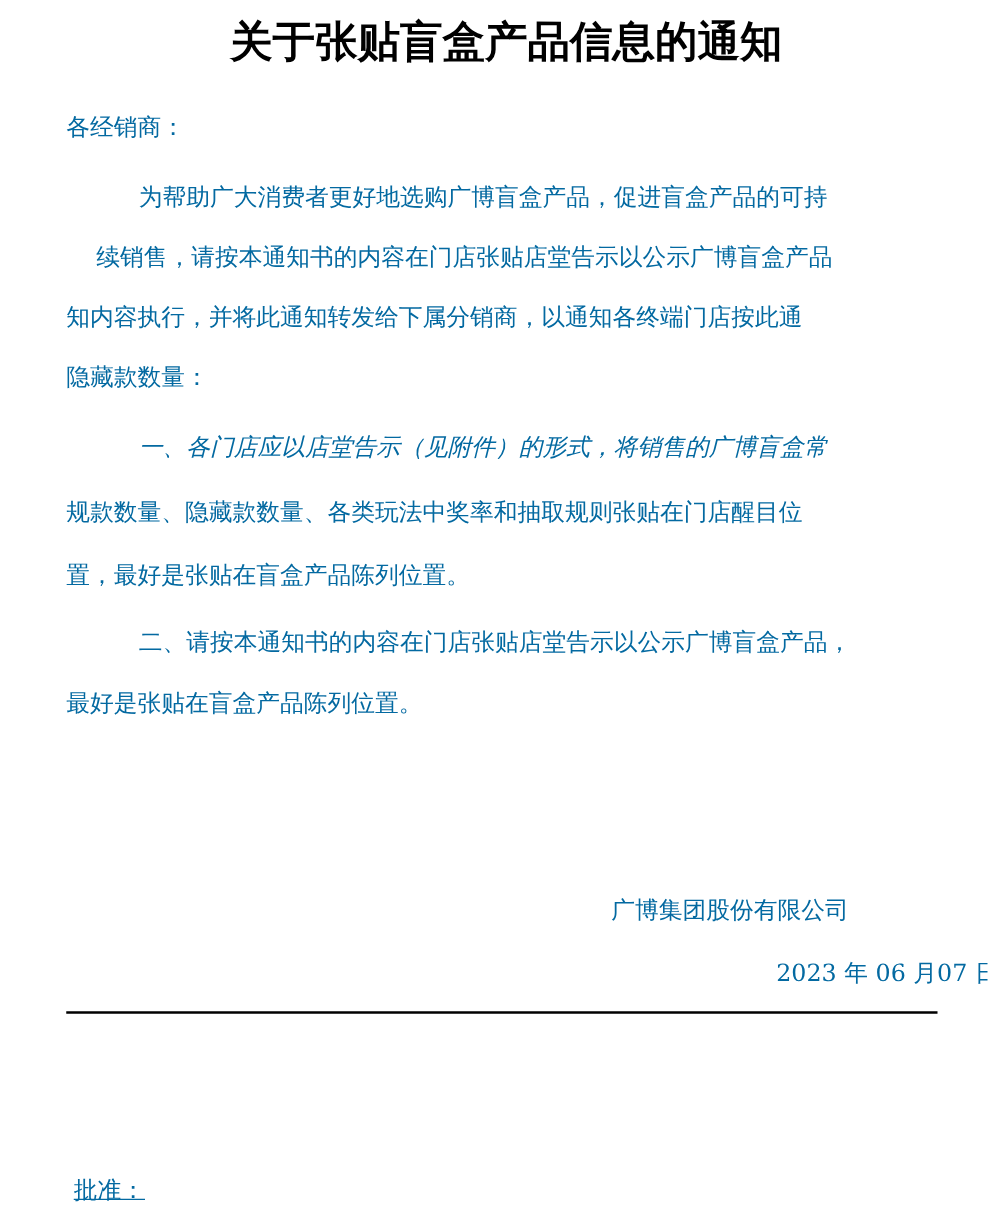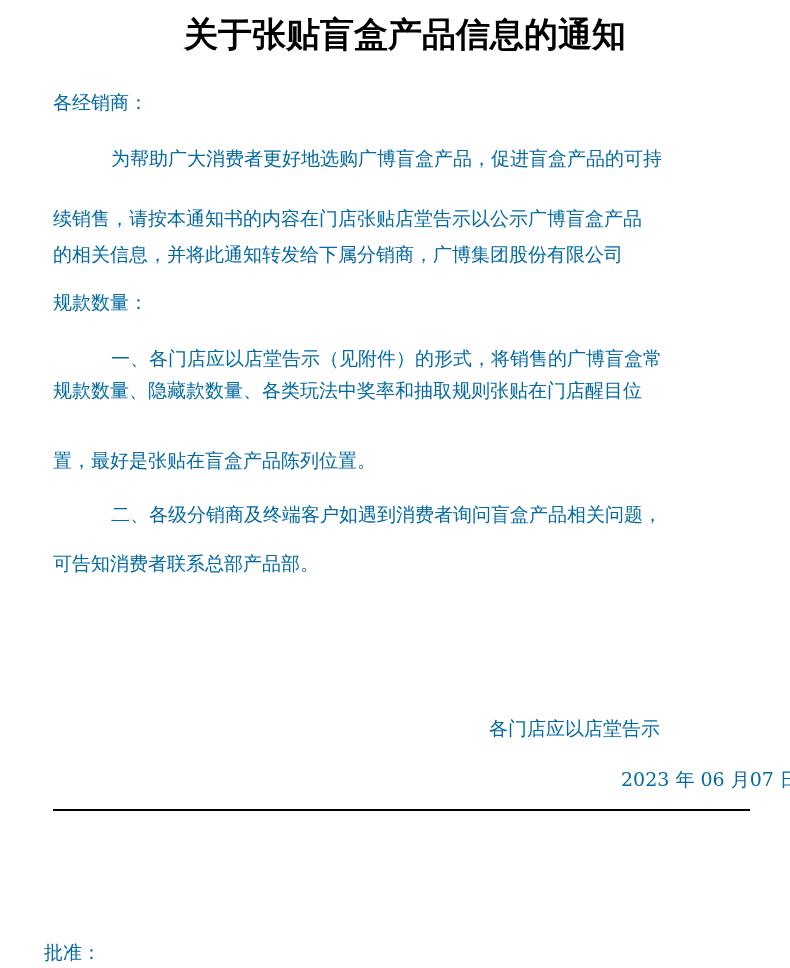--- a/index.html
+++ b/index.html
@@ -59,7 +59,7 @@
 
 <div>
   <div class="line indent" style="top:144px;">为帮助广大消费者更好地选购广博盲盒产品，促进盲盒产品的可持</div>
-  <div class="line" style="top:204px;">续销售，请按本通知书的内容在门店张贴店堂告示以公示广博盲盒产品</div>
+  <div class="line" style="top:192px;margin-left:24px;">续销售，请按本通知书的内容在门店张贴店堂告示以公示广博盲盒产品</div>
   <div class="line" style="top:240px;">的相关信息，并将此通知转发给下属分销商，广博集团股份有限公司</div>
   <div class="line" style="top:288px;">规款数量：</div>
 </div>

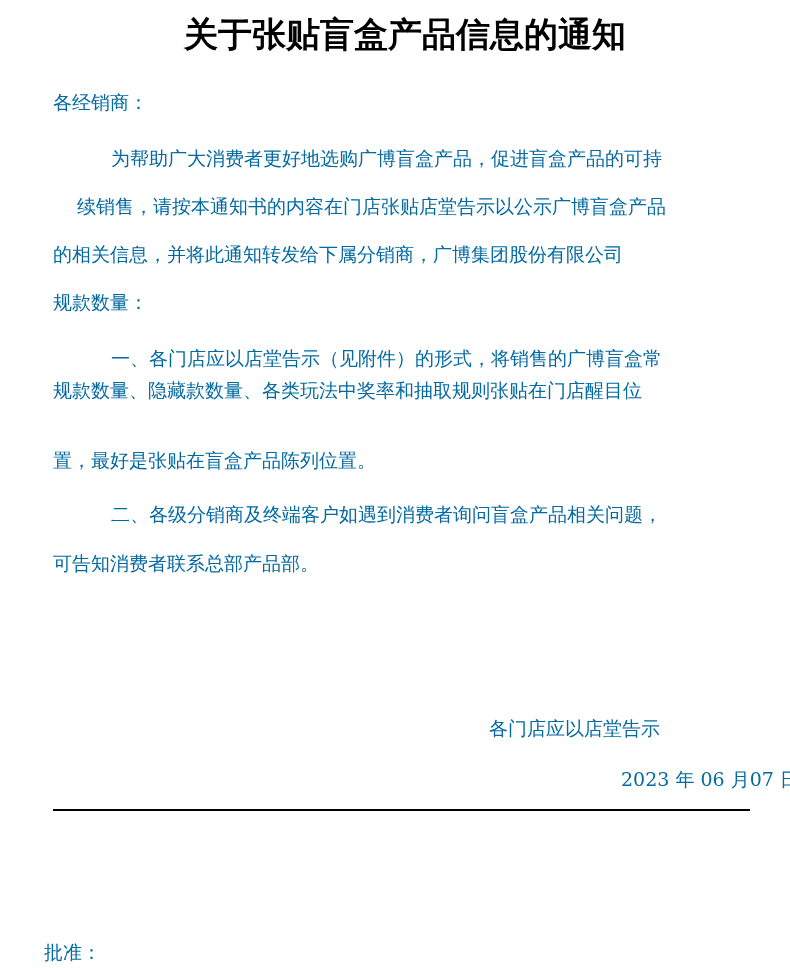--- a/index.html
+++ b/index.html
@@ -60,7 +60,7 @@
 <div>
   <div class="line indent" style="top:144px;">为帮助广大消费者更好地选购广博盲盒产品，促进盲盒产品的可持</div>
   <div class="line" style="top:192px;margin-left:24px;">续销售，请按本通知书的内容在门店张贴店堂告示以公示广博盲盒产品</div>
-  <div class="line" style="top:240px;">的相关信息，并将此通知转发给下属分销商，广博集团股份有限公司</div>
+  <div class="line" style="top:240px;">知内容执行，并将此通知转发给下属分销商，以通知各终端门店按此通</div>
   <div class="line" style="top:288px;">规款数量：</div>
 </div>
 

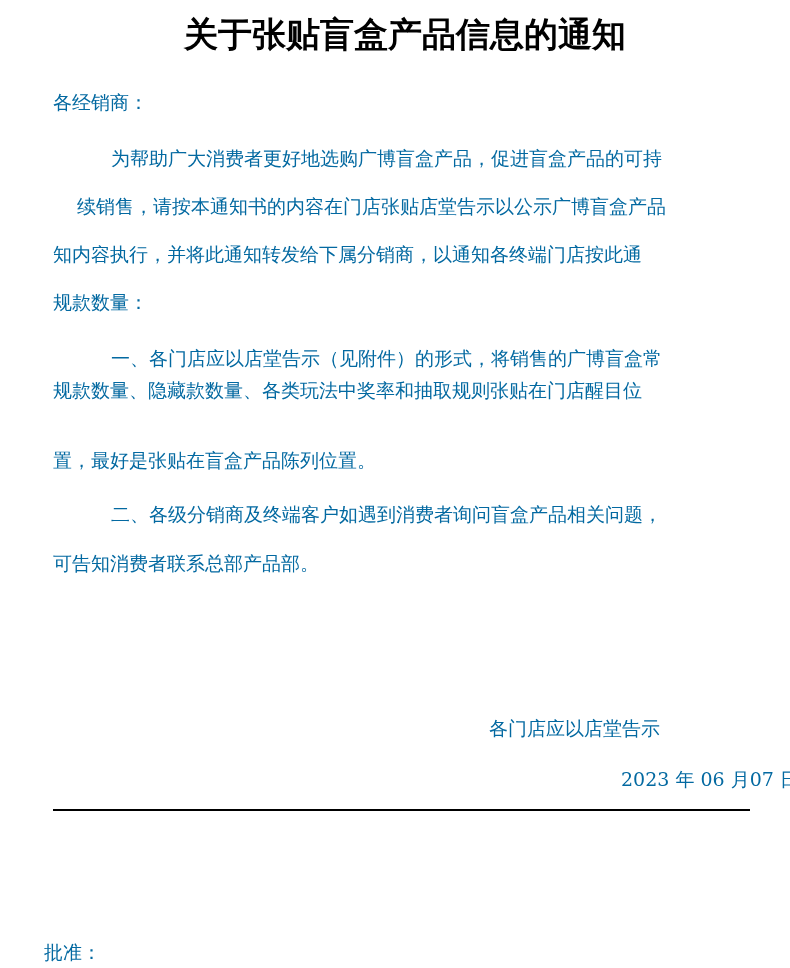--- a/index.html
+++ b/index.html
@@ -61,7 +61,7 @@
   <div class="line indent" style="top:144px;">为帮助广大消费者更好地选购广博盲盒产品，促进盲盒产品的可持</div>
   <div class="line" style="top:192px;margin-left:24px;">续销售，请按本通知书的内容在门店张贴店堂告示以公示广博盲盒产品</div>
   <div class="line" style="top:240px;">知内容执行，并将此通知转发给下属分销商，以通知各终端门店按此通</div>
-  <div class="line" style="top:288px;">规款数量：</div>
+  <div class="line" style="top:288px;">隐藏款数量：</div>
 </div>
 
 <div>

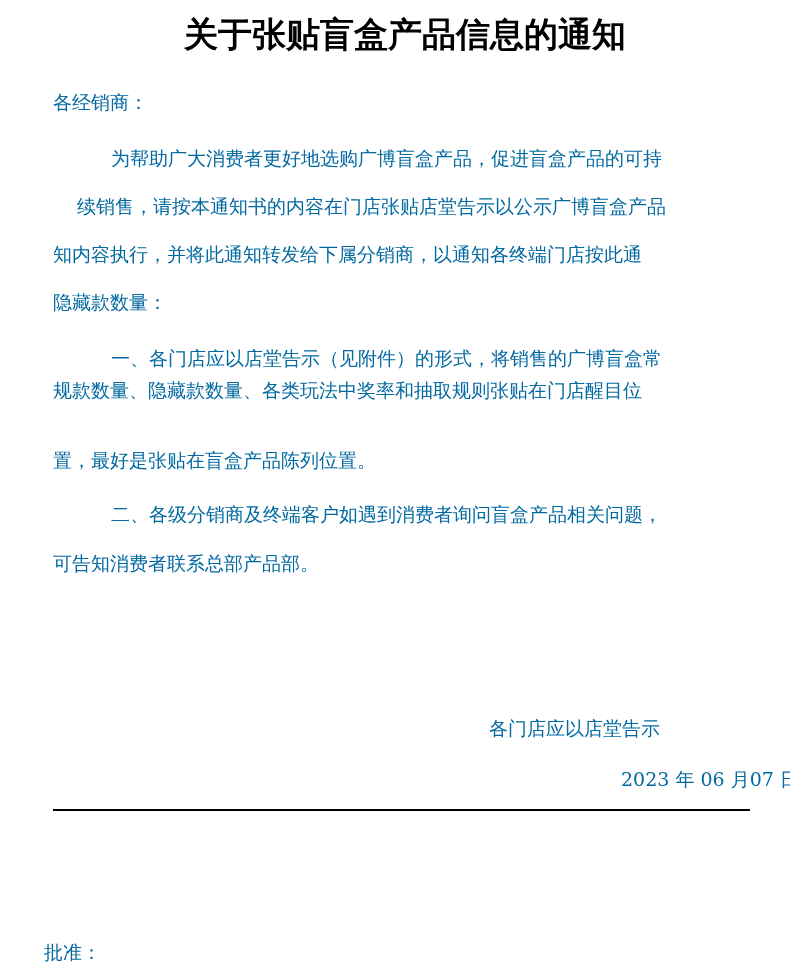--- a/index.html
+++ b/index.html
@@ -65,7 +65,7 @@
 </div>
 
 <div>
-  <div class="line indent" style="top:344px;">一、各门店应以店堂告示（见附件）的形式，将销售的广博盲盒常</div>
+  <div class="line indent" style="top:344px;font-style:italic;">一、各门店应以店堂告示（见附件）的形式，将销售的广博盲盒常</div>
   <div class="line" style="top:376px;">规款数量、隐藏款数量、各类玩法中奖率和抽取规则张贴在门店醒目位</div>
   <div class="line" style="top:446px;">置，最好是张贴在盲盒产品陈列位置。</div>
 </div>

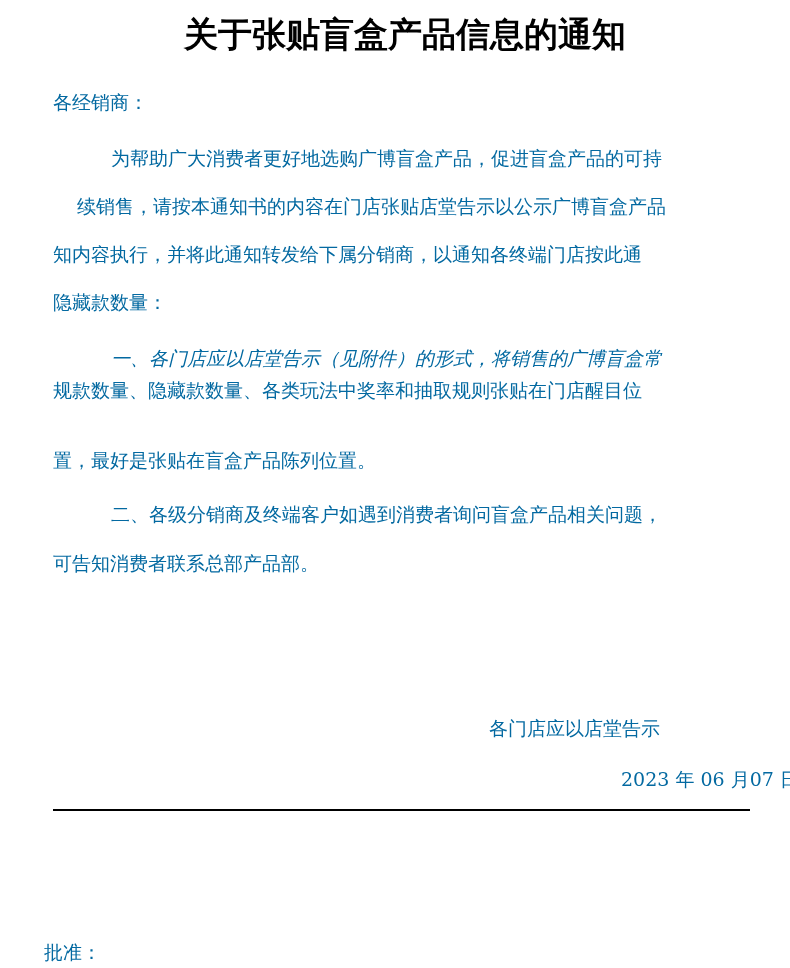--- a/index.html
+++ b/index.html
@@ -66,7 +66,7 @@
 
 <div>
   <div class="line indent" style="top:344px;font-style:italic;">一、各门店应以店堂告示（见附件）的形式，将销售的广博盲盒常</div>
-  <div class="line" style="top:376px;">规款数量、隐藏款数量、各类玩法中奖率和抽取规则张贴在门店醒目位</div>
+  <div class="line" style="top:396px;">规款数量、隐藏款数量、各类玩法中奖率和抽取规则张贴在门店醒目位</div>
   <div class="line" style="top:446px;">置，最好是张贴在盲盒产品陈列位置。</div>
 </div>
 

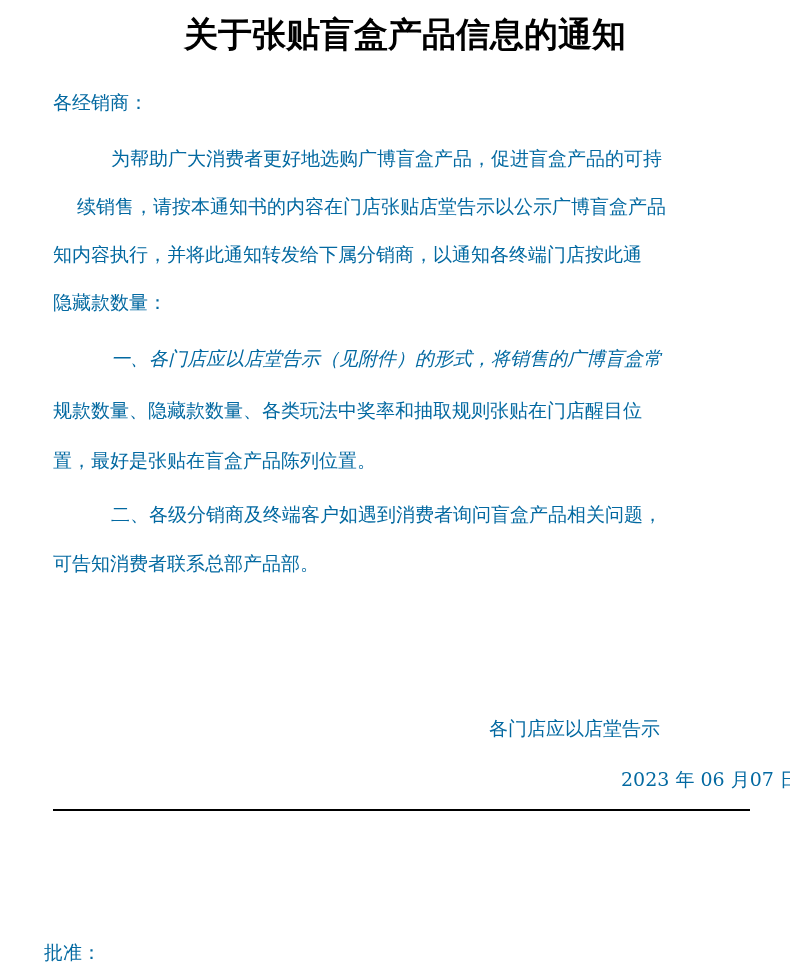--- a/index.html
+++ b/index.html
@@ -71,7 +71,7 @@
 </div>
 
 <div>
-  <div class="line indent" style="top:500px;">二、各级分销商及终端客户如遇到消费者询问盲盒产品相关问题，</div>
+  <div class="line indent" style="top:500px;">二、请按本通知书的内容在门店张贴店堂告示以公示广博盲盒产品，</div>
   <div class="line" style="top:549px;">可告知消费者联系总部产品部。</div>
 </div>
 

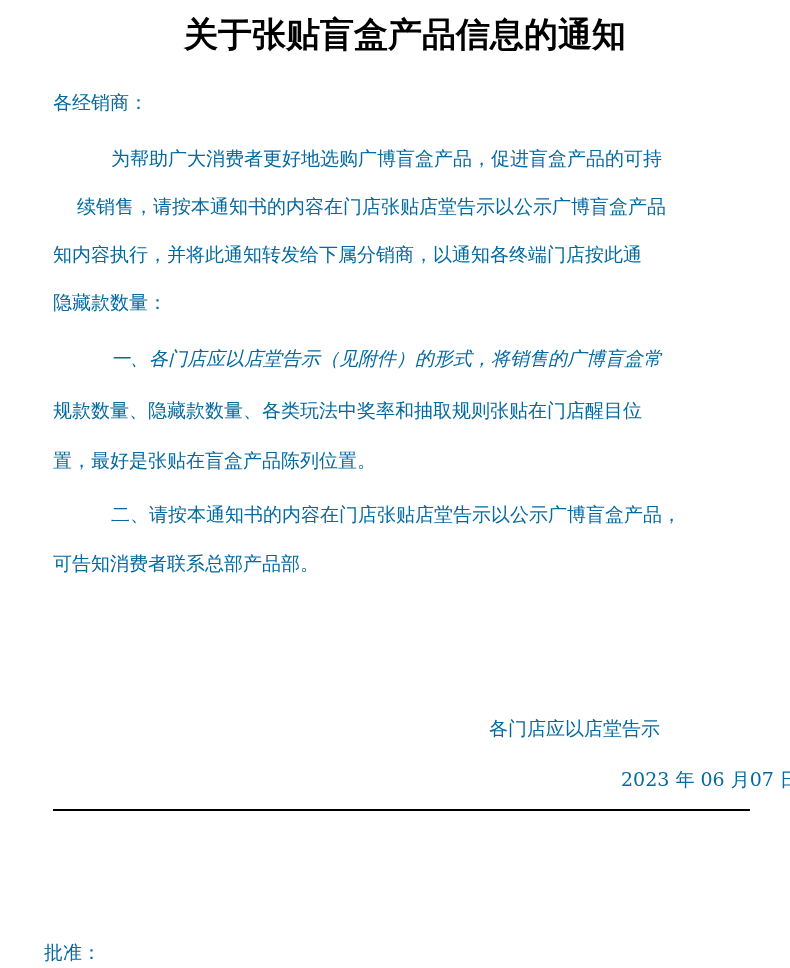--- a/index.html
+++ b/index.html
@@ -72,7 +72,7 @@
 
 <div>
   <div class="line indent" style="top:500px;">二、请按本通知书的内容在门店张贴店堂告示以公示广博盲盒产品，</div>
-  <div class="line" style="top:549px;">可告知消费者联系总部产品部。</div>
+  <div class="line" style="top:549px;">最好是张贴在盲盒产品陈列位置。</div>
 </div>
 
 <div class="line company">各门店应以店堂告示</div>

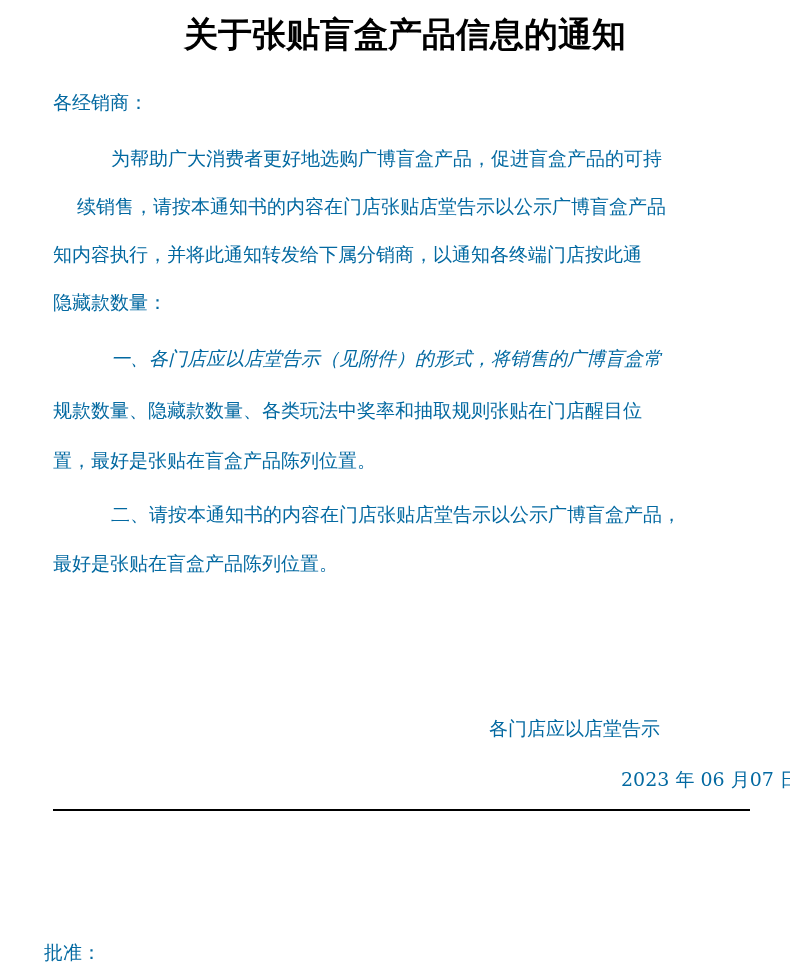--- a/index.html
+++ b/index.html
@@ -75,7 +75,7 @@
   <div class="line" style="top:549px;">最好是张贴在盲盒产品陈列位置。</div>
 </div>
 
-<div class="line company">各门店应以店堂告示</div>
+<div class="line company">广博集团股份有限公司</div>
 <div class="line date">2023 年 06 月07 日</div>
 
 <div class="rule"></div>

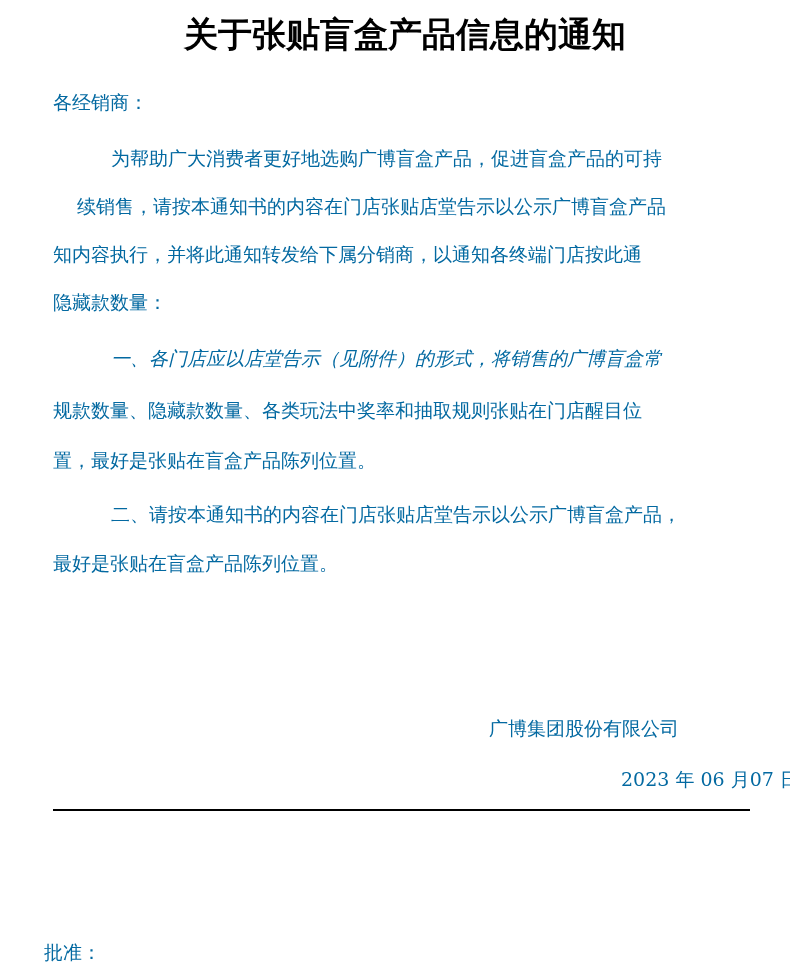--- a/index.html
+++ b/index.html
@@ -48,7 +48,7 @@
       height: 0;
       border-top: 2px solid #000;
     }
-    .approve { left: 44px; top: 938px; }
+    .approve { left: 59px; top: 938px; text-decoration: underline; }
   </style>
 </head>
 <body>

